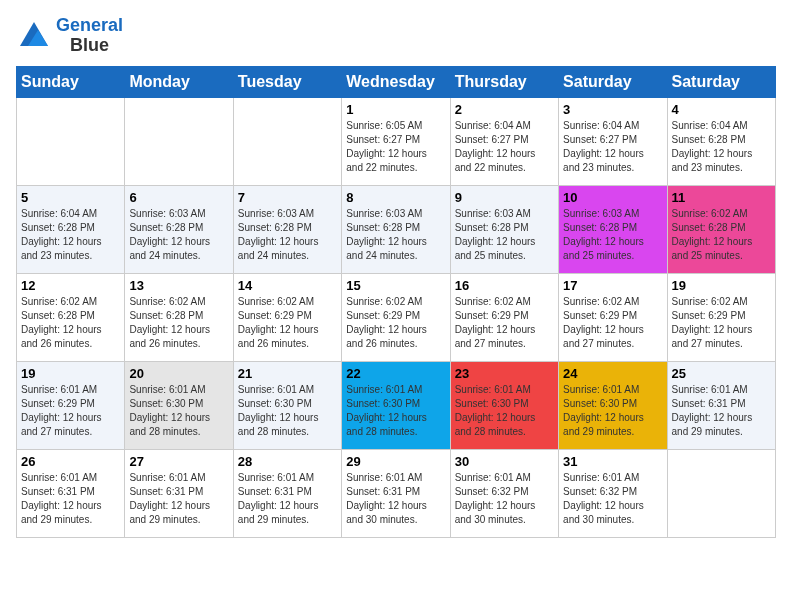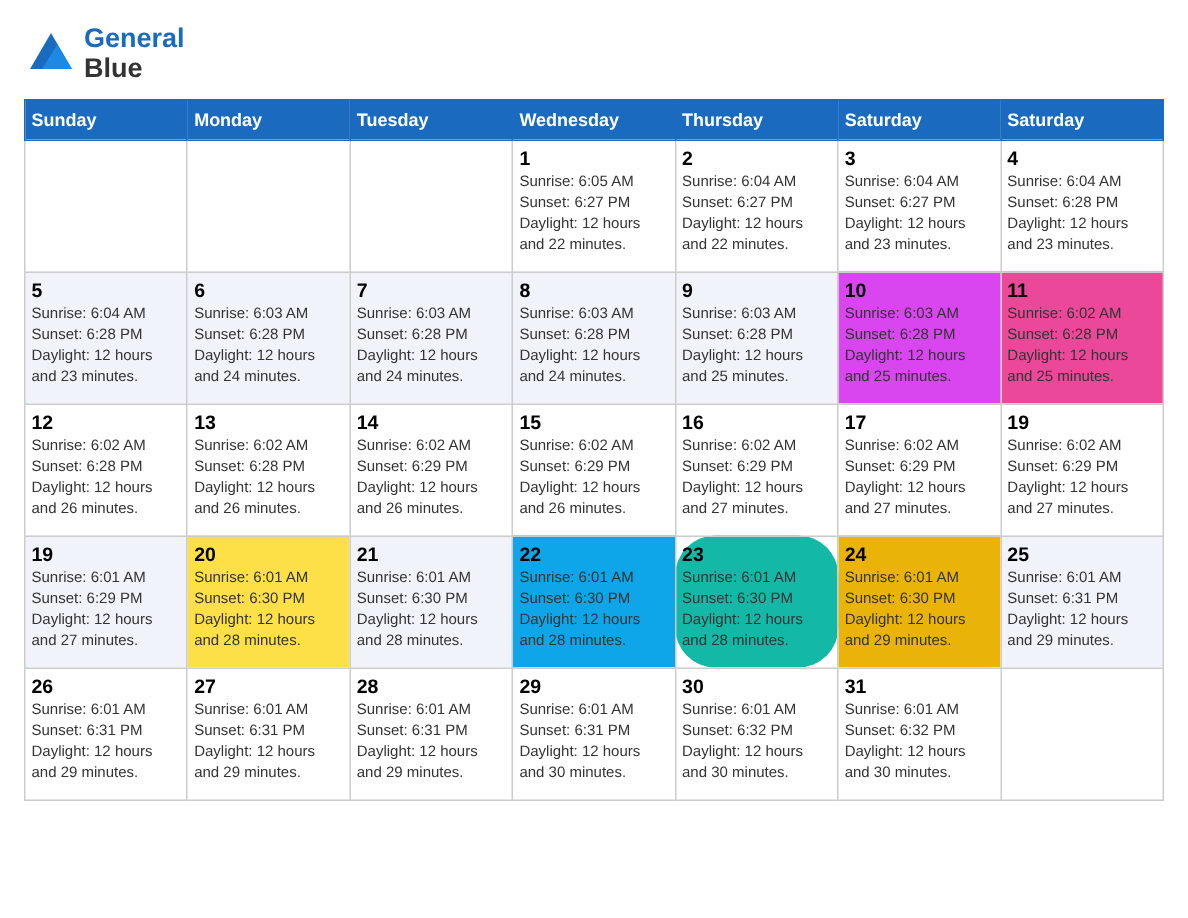--- a/index.html
+++ b/index.html
@@ -15,6 +15,7 @@
       justify-content: space-between;
       align-items: flex-start;
       margin-bottom: 10px;
+      text-align: center;
     }
     .logo {
       display: flex;

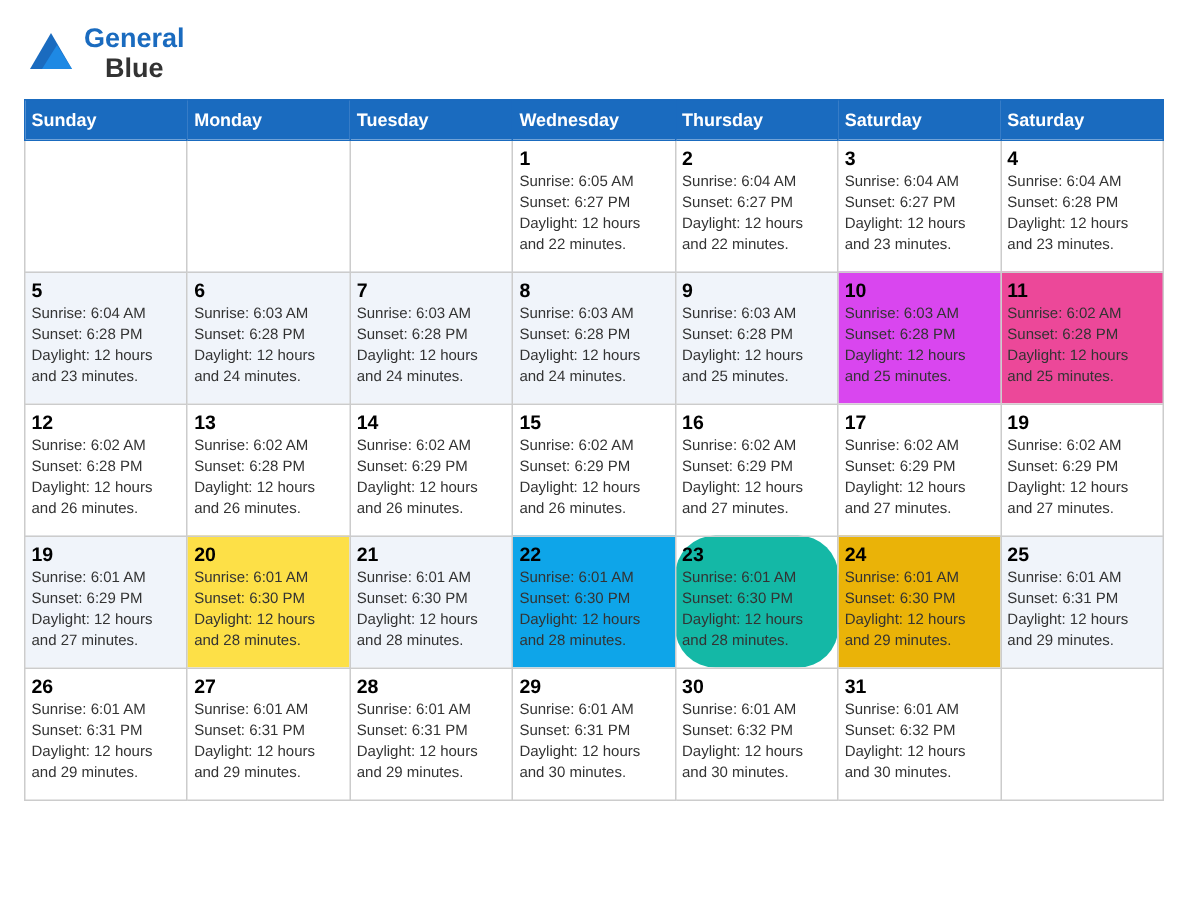--- a/index.html
+++ b/index.html
@@ -53,7 +53,7 @@
       color: #fff;
       padding: 6px 4px;
       text-align: left;
-      font-size: 12px;
+      font-size: 16px;
       border: 1px solid #1a6bbf;
     }
     .calendar td {

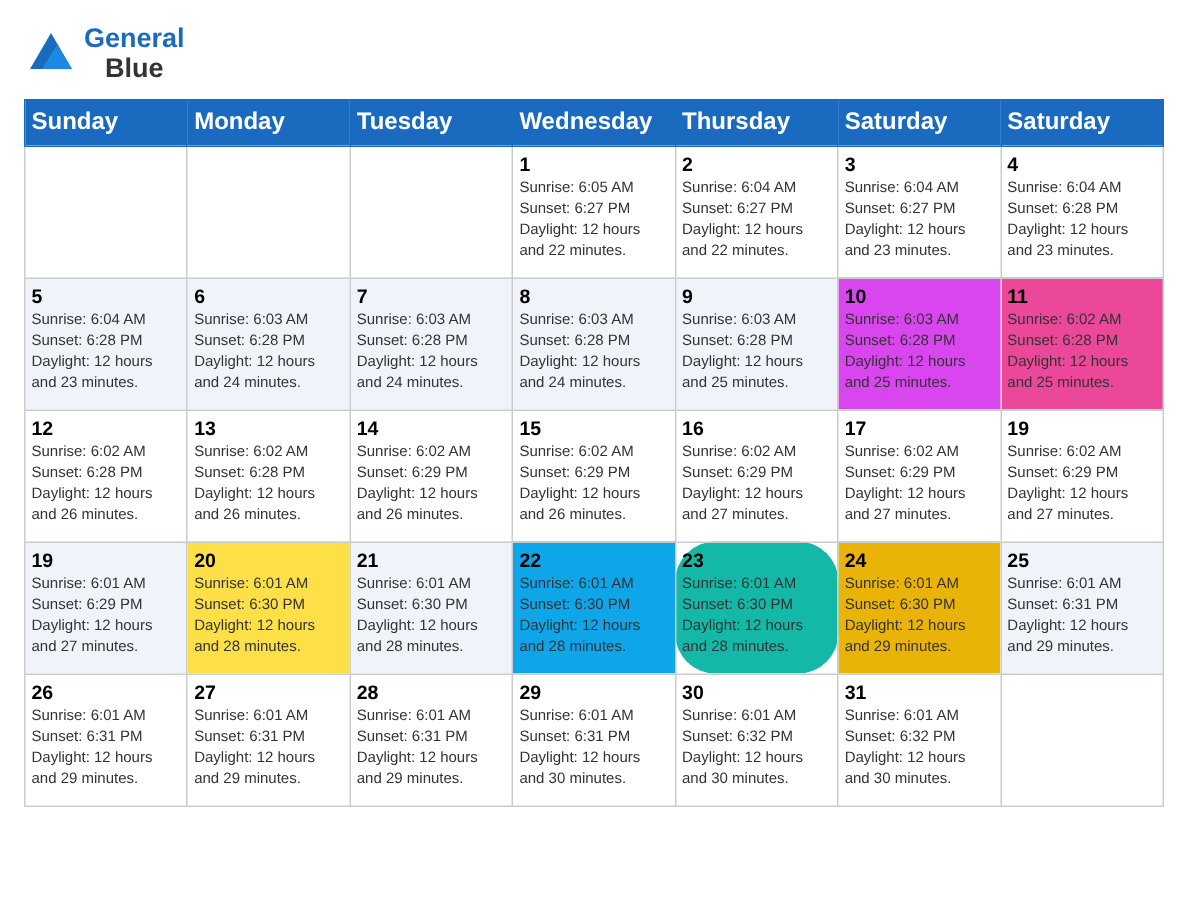--- a/index.html
+++ b/index.html
@@ -257,7 +257,7 @@
 Daylight: 12 hours
 and 27 minutes.</div>
         </td>
-        <td style="background: #fde047;">
+        <td style="background: #e5e5e5;">
           <div class="day-number">20</div>
           <div class="day-info" style="white-space: pre-line;">Sunrise: 6:01 AM
 Sunset: 6:30 PM

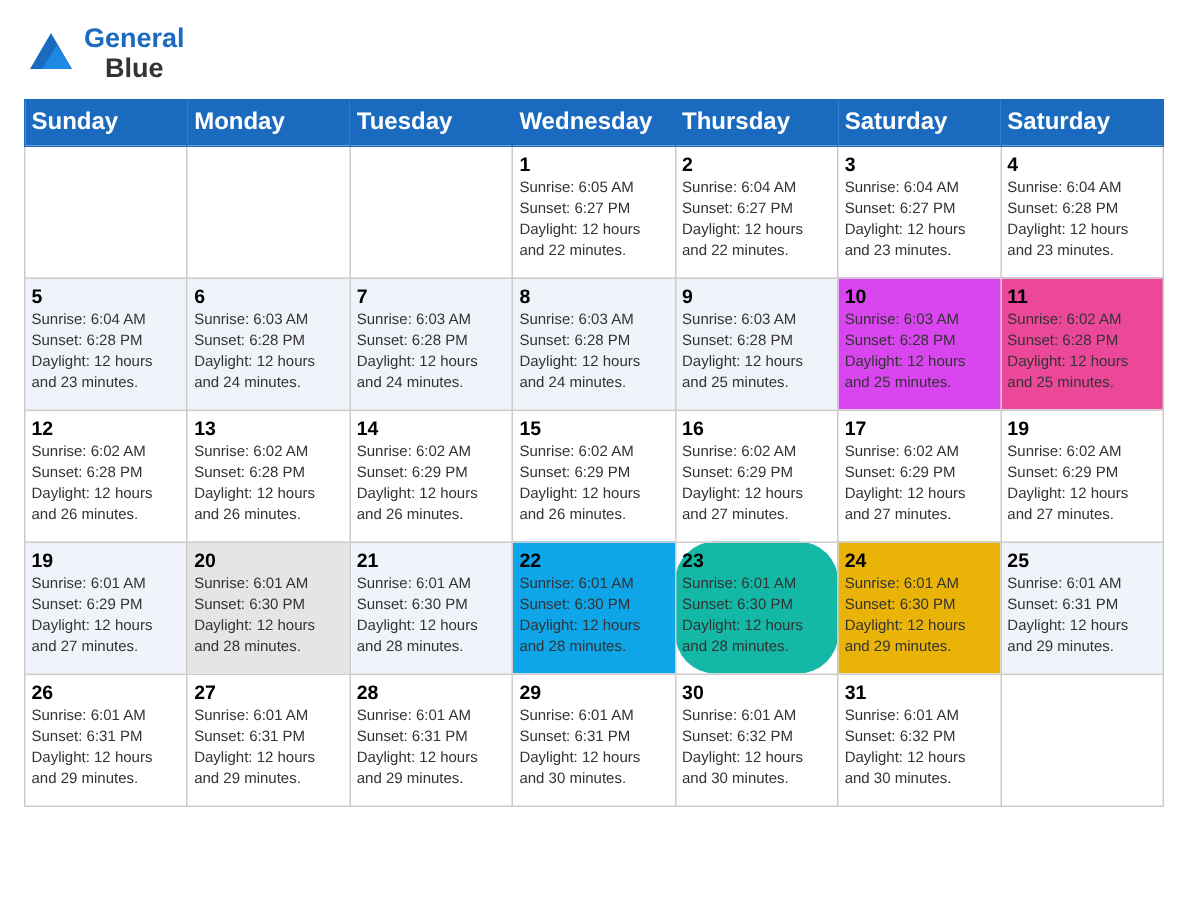--- a/index.html
+++ b/index.html
@@ -278,7 +278,7 @@
 Daylight: 12 hours
 and 28 minutes.</div>
         </td>
-        <td style="background: #14b8a6; border-radius: 27px;">
+        <td style="background: #ef4444;">
           <div class="day-number">23</div>
           <div class="day-info" style="white-space: pre-line;">Sunrise: 6:01 AM
 Sunset: 6:30 PM

